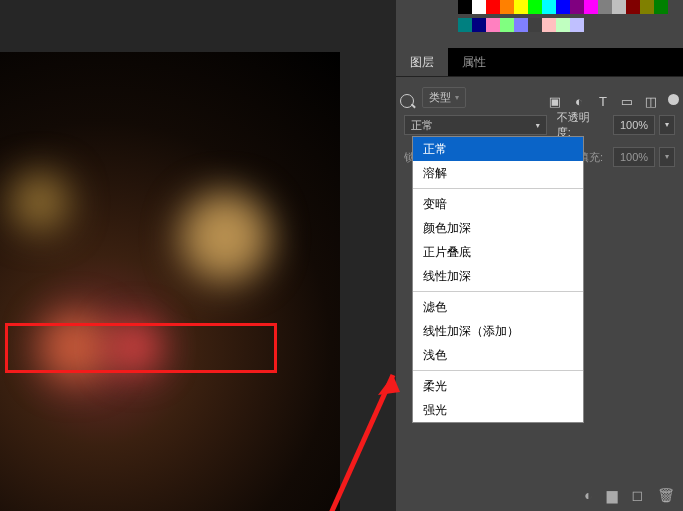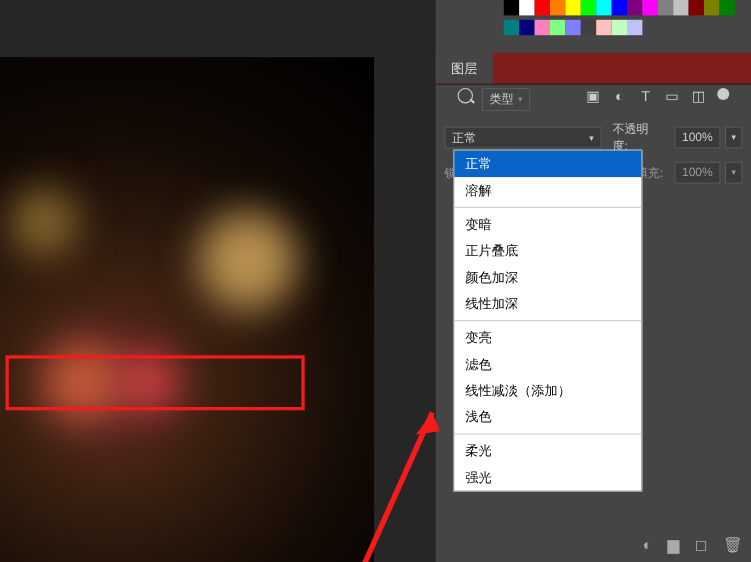--- a/index.html
+++ b/index.html
@@ -13,7 +13,7 @@
   .panel{position:absolute;right:0;top:0;width:287px;height:511px;background:#454545}
   .swatches{position:absolute;right:15px;top:0;width:210px;height:36px;display:flex;flex-wrap:wrap}
   .swatches span{width:14px;height:14px;display:block}
-  .tabs{position:absolute;left:0;top:48px;width:100%;height:28px;background:#7f1d1d;display:flex;border-bottom:1px solid #222}
+  .tabs{position:absolute;left:0;top:48px;width:100%;height:28px;background:#000000;display:flex;border-bottom:1px solid #222}
   .tab{padding:6px 14px;color:#999;height:16px}
   .tab.active{background:#454545;color:#ddd}
   .filter-row{position:absolute;left:0;top:80px;width:100%;height:28px;display:flex;align-items:flex-start;padding:0 20px;box-sizing:border-box;gap:8px}

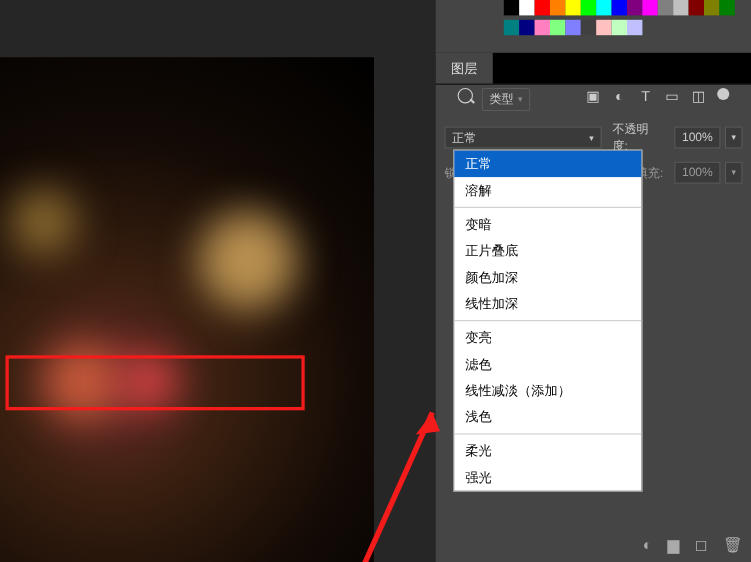--- a/index.html
+++ b/index.html
@@ -83,6 +83,7 @@
 
   <div class="tabs">
     <div class="tab active">图层</div>
+    <div class="tab">属性</div>
   </div>
 
   <div class="filter-row">

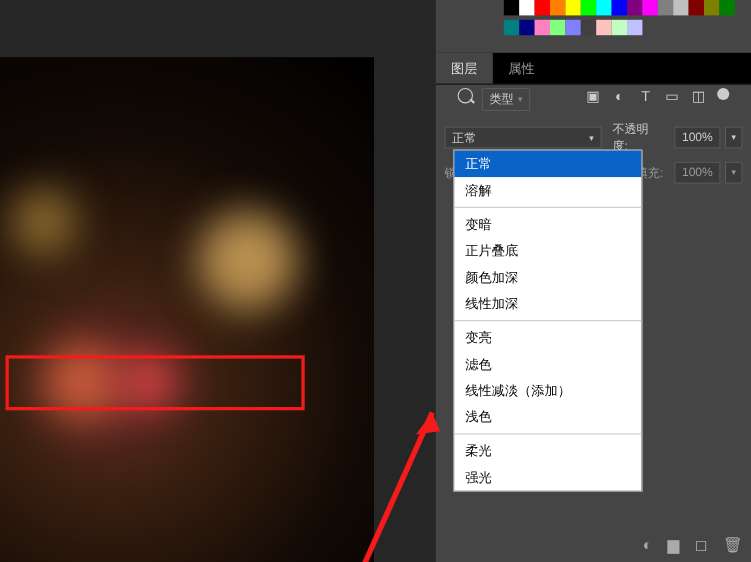--- a/index.html
+++ b/index.html
@@ -16,7 +16,7 @@
   .tabs{position:absolute;left:0;top:48px;width:100%;height:28px;background:#000000;display:flex;border-bottom:1px solid #222}
   .tab{padding:6px 14px;color:#999;height:16px}
   .tab.active{background:#454545;color:#ddd}
-  .filter-row{position:absolute;left:0;top:80px;width:100%;height:28px;display:flex;align-items:flex-start;padding:0 20px;box-sizing:border-box;gap:8px}
+  .filter-row{position:absolute;left:0;top:80px;width:100%;height:28px;display:flex;align-items:flex-end;padding:0 4px;box-sizing:border-box;gap:8px}
   .search-icn{width:12px;height:12px;border:1.5px solid #ccc;border-radius:50%;position:relative}
   .search-icn:after{content:"";position:absolute;width:5px;height:1.5px;background:#ccc;left:10px;top:10px;transform:rotate(45deg)}
   .type-dd{display:flex;align-items:center;gap:4px;padding:2px 6px;border:1px solid #5a5a5a;border-radius:2px;font-size:11px}

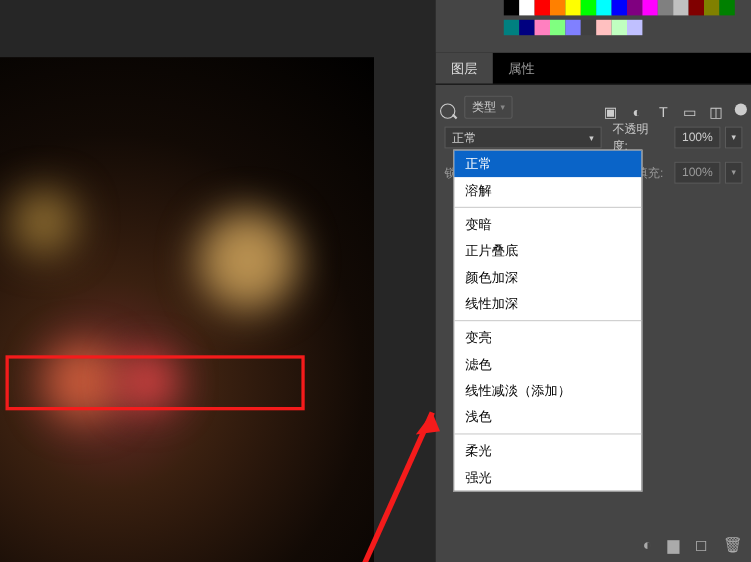--- a/index.html
+++ b/index.html
@@ -129,8 +129,8 @@
       <div class="opt">溶解</div>
       <div class="sep"></div>
       <div class="opt">变暗</div>
+      <div class="opt">颜色加深</div>
       <div class="opt">正片叠底</div>
-      <div class="opt">颜色加深</div>
       <div class="opt">线性加深</div>
       <div class="sep"></div>
       <div class="opt">变亮</div>

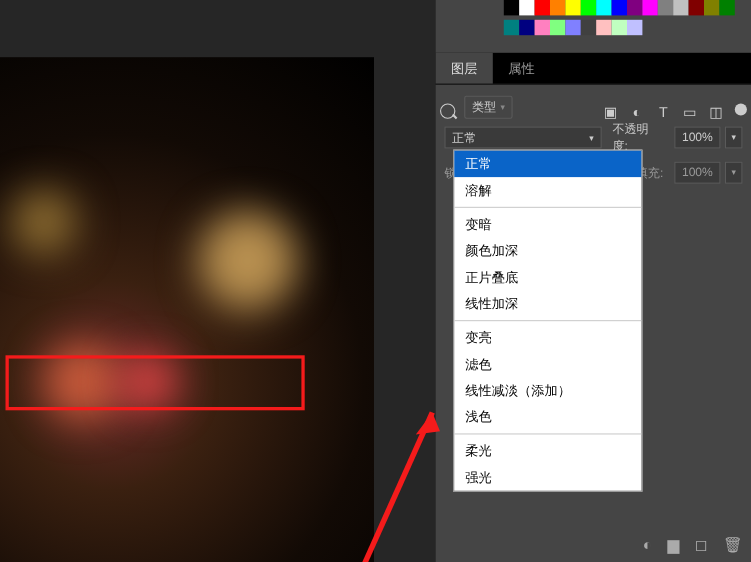--- a/index.html
+++ b/index.html
@@ -133,7 +133,6 @@
       <div class="opt">正片叠底</div>
       <div class="opt">线性加深</div>
       <div class="sep"></div>
-      <div class="opt">变亮</div>
       <div class="opt">滤色</div>
       <div class="opt">线性减淡（添加）</div>
       <div class="opt">浅色</div>

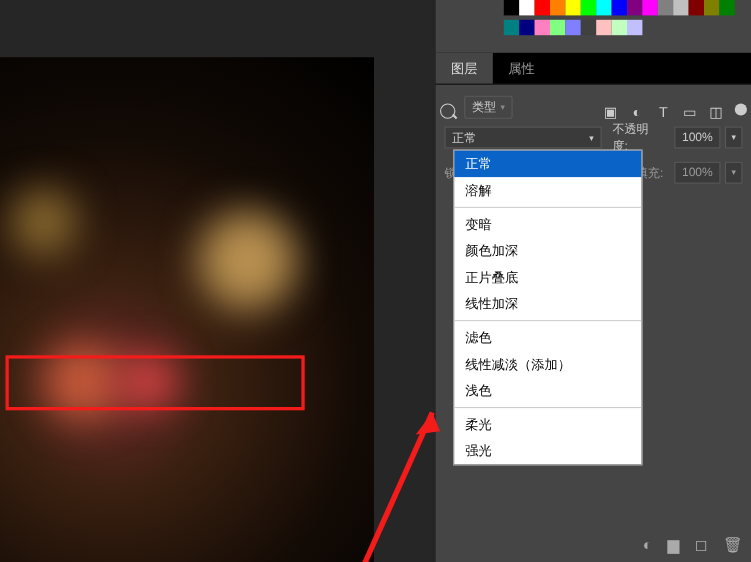--- a/index.html
+++ b/index.html
@@ -134,7 +134,7 @@
       <div class="opt">线性加深</div>
       <div class="sep"></div>
       <div class="opt">滤色</div>
-      <div class="opt">线性减淡（添加）</div>
+      <div class="opt">线性加深（添加）</div>
       <div class="opt">浅色</div>
       <div class="sep"></div>
       <div class="opt">柔光</div>

